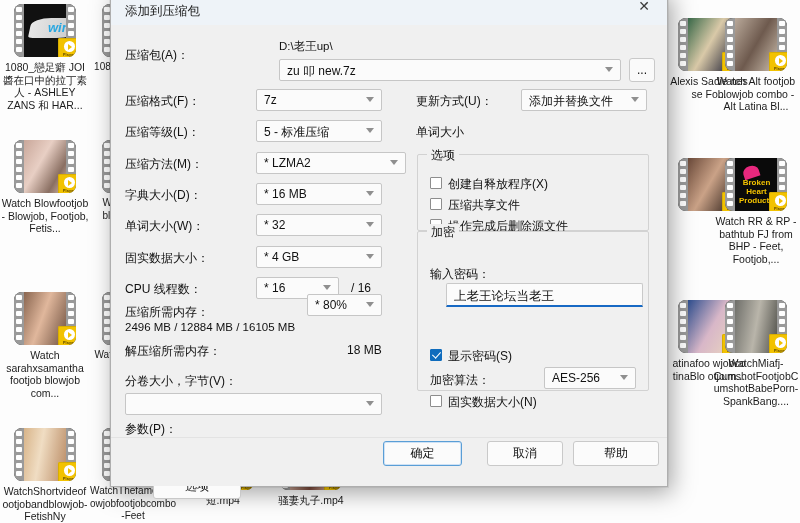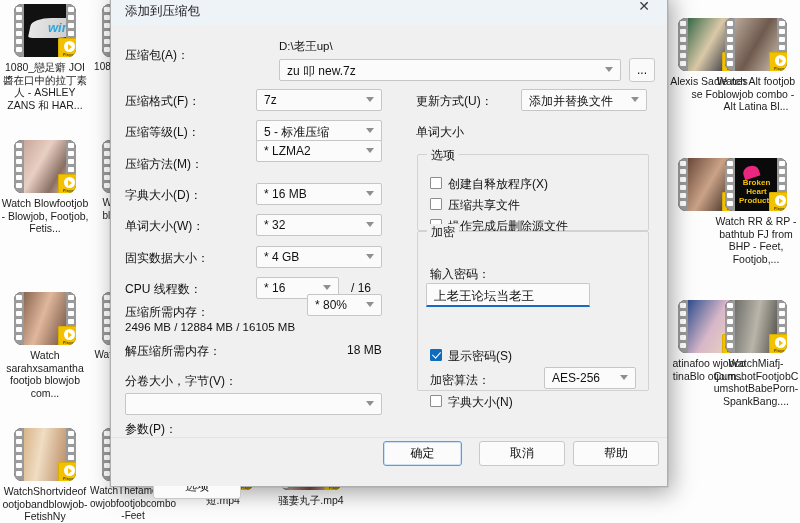--- a/index.html
+++ b/index.html
@@ -589,7 +589,7 @@
     </div>
 
     <div class="lbl" style="left:14px;top:131px">压缩方法(M)：</div>
-    <div class="combo" style="left:145px;top:115px;width:126px">
+    <div class="combo" style="left:145px;top:127px;width:150px">
       <span>* LZMA2</span>
       <span class="arw"></span>
     </div>

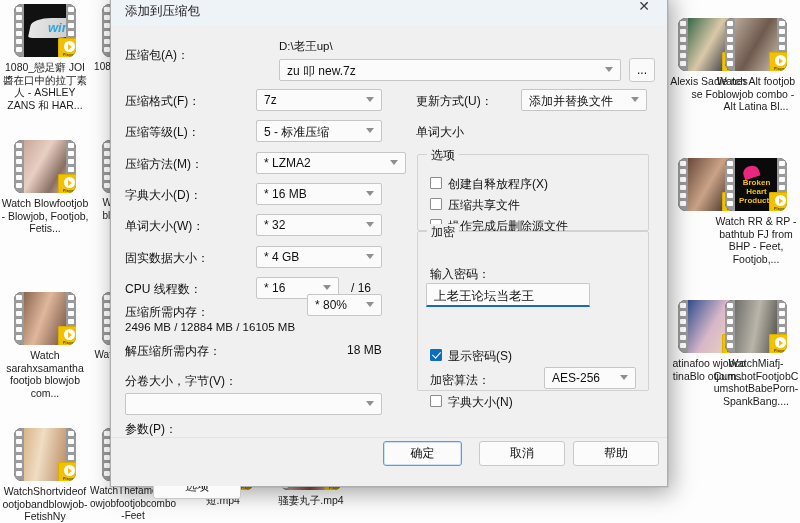--- a/index.html
+++ b/index.html
@@ -668,7 +668,7 @@
       <div class="gtitle">加密</div>
     </div>
     <div class="lbl" style="left:319px;top:241px">输入密码：</div>
-    <div class="pwd" style="left:315px;top:258px;width:164px">上老王论坛当老王</div>
+    <div class="pwd" style="left:335px;top:258px;width:197px">上老王论坛当老王</div>
 
     <div class="chk on" style="left:319px;top:323px">
       <span class="box"></span>

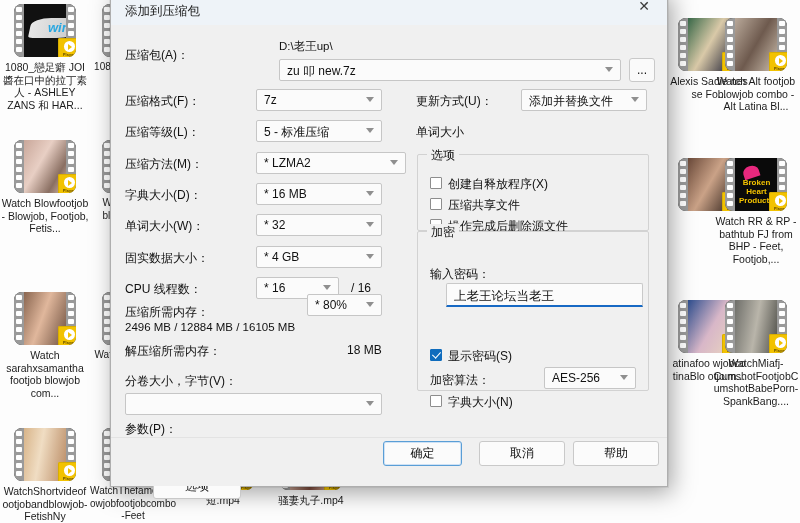--- a/index.html
+++ b/index.html
@@ -683,7 +683,7 @@
 
     <div class="chk" style="left:319px;top:369px">
       <span class="box"></span>
-      <span>字典大小(N)</span>
+      <span>固实数据大小(N)</span>
     </div>
 
     <div id="footer"></div>

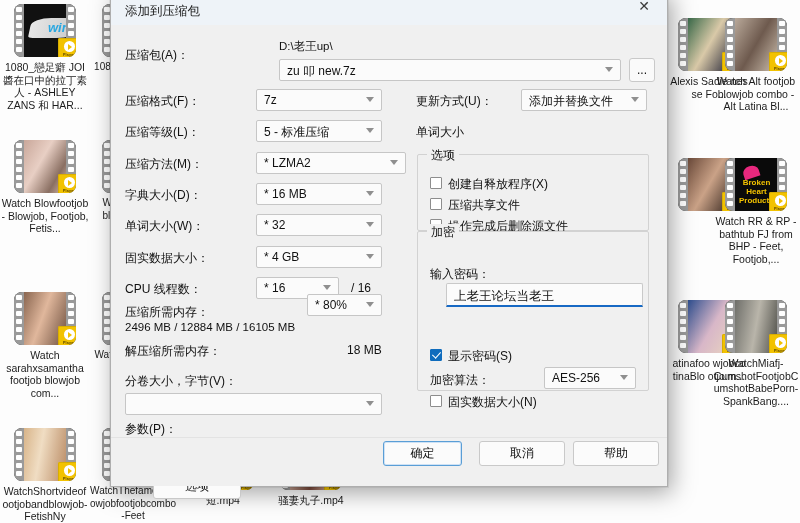--- a/index.html
+++ b/index.html
@@ -688,7 +688,7 @@
 
     <div id="footer"></div>
     <div class="btn primary" style="left:272px;top:416px;width:79px">确定</div>
-    <div class="btn" style="left:368px;top:416px;width:86px">取消</div>
+    <div class="btn" style="left:376px;top:416px;width:76px">取消</div>
     <div class="btn" style="left:462px;top:416px;width:86px">帮助</div>
 
   </div>

